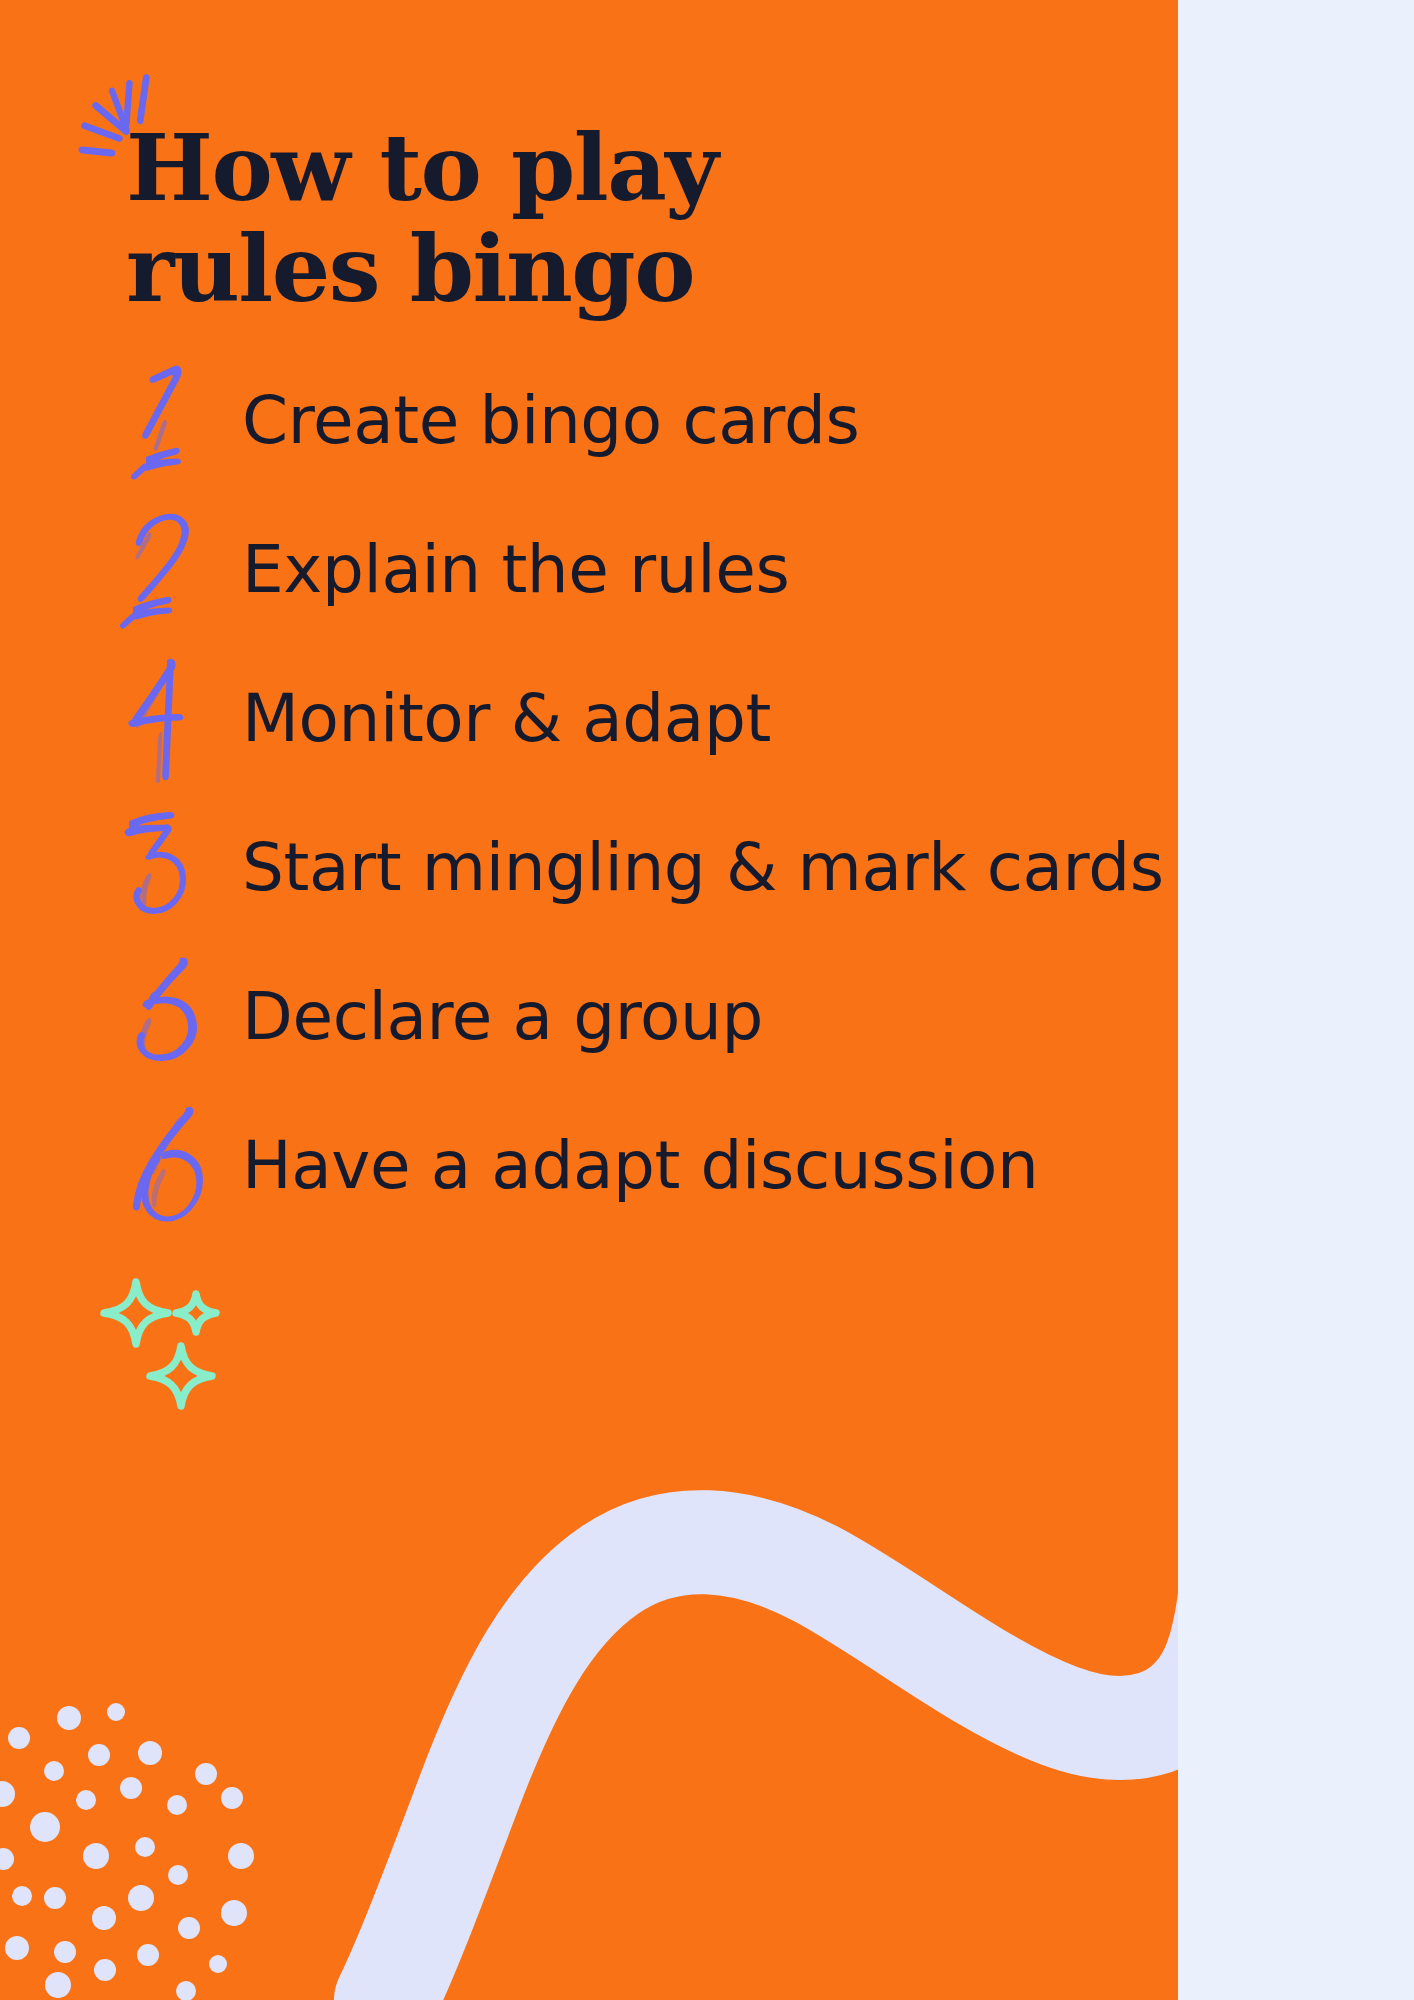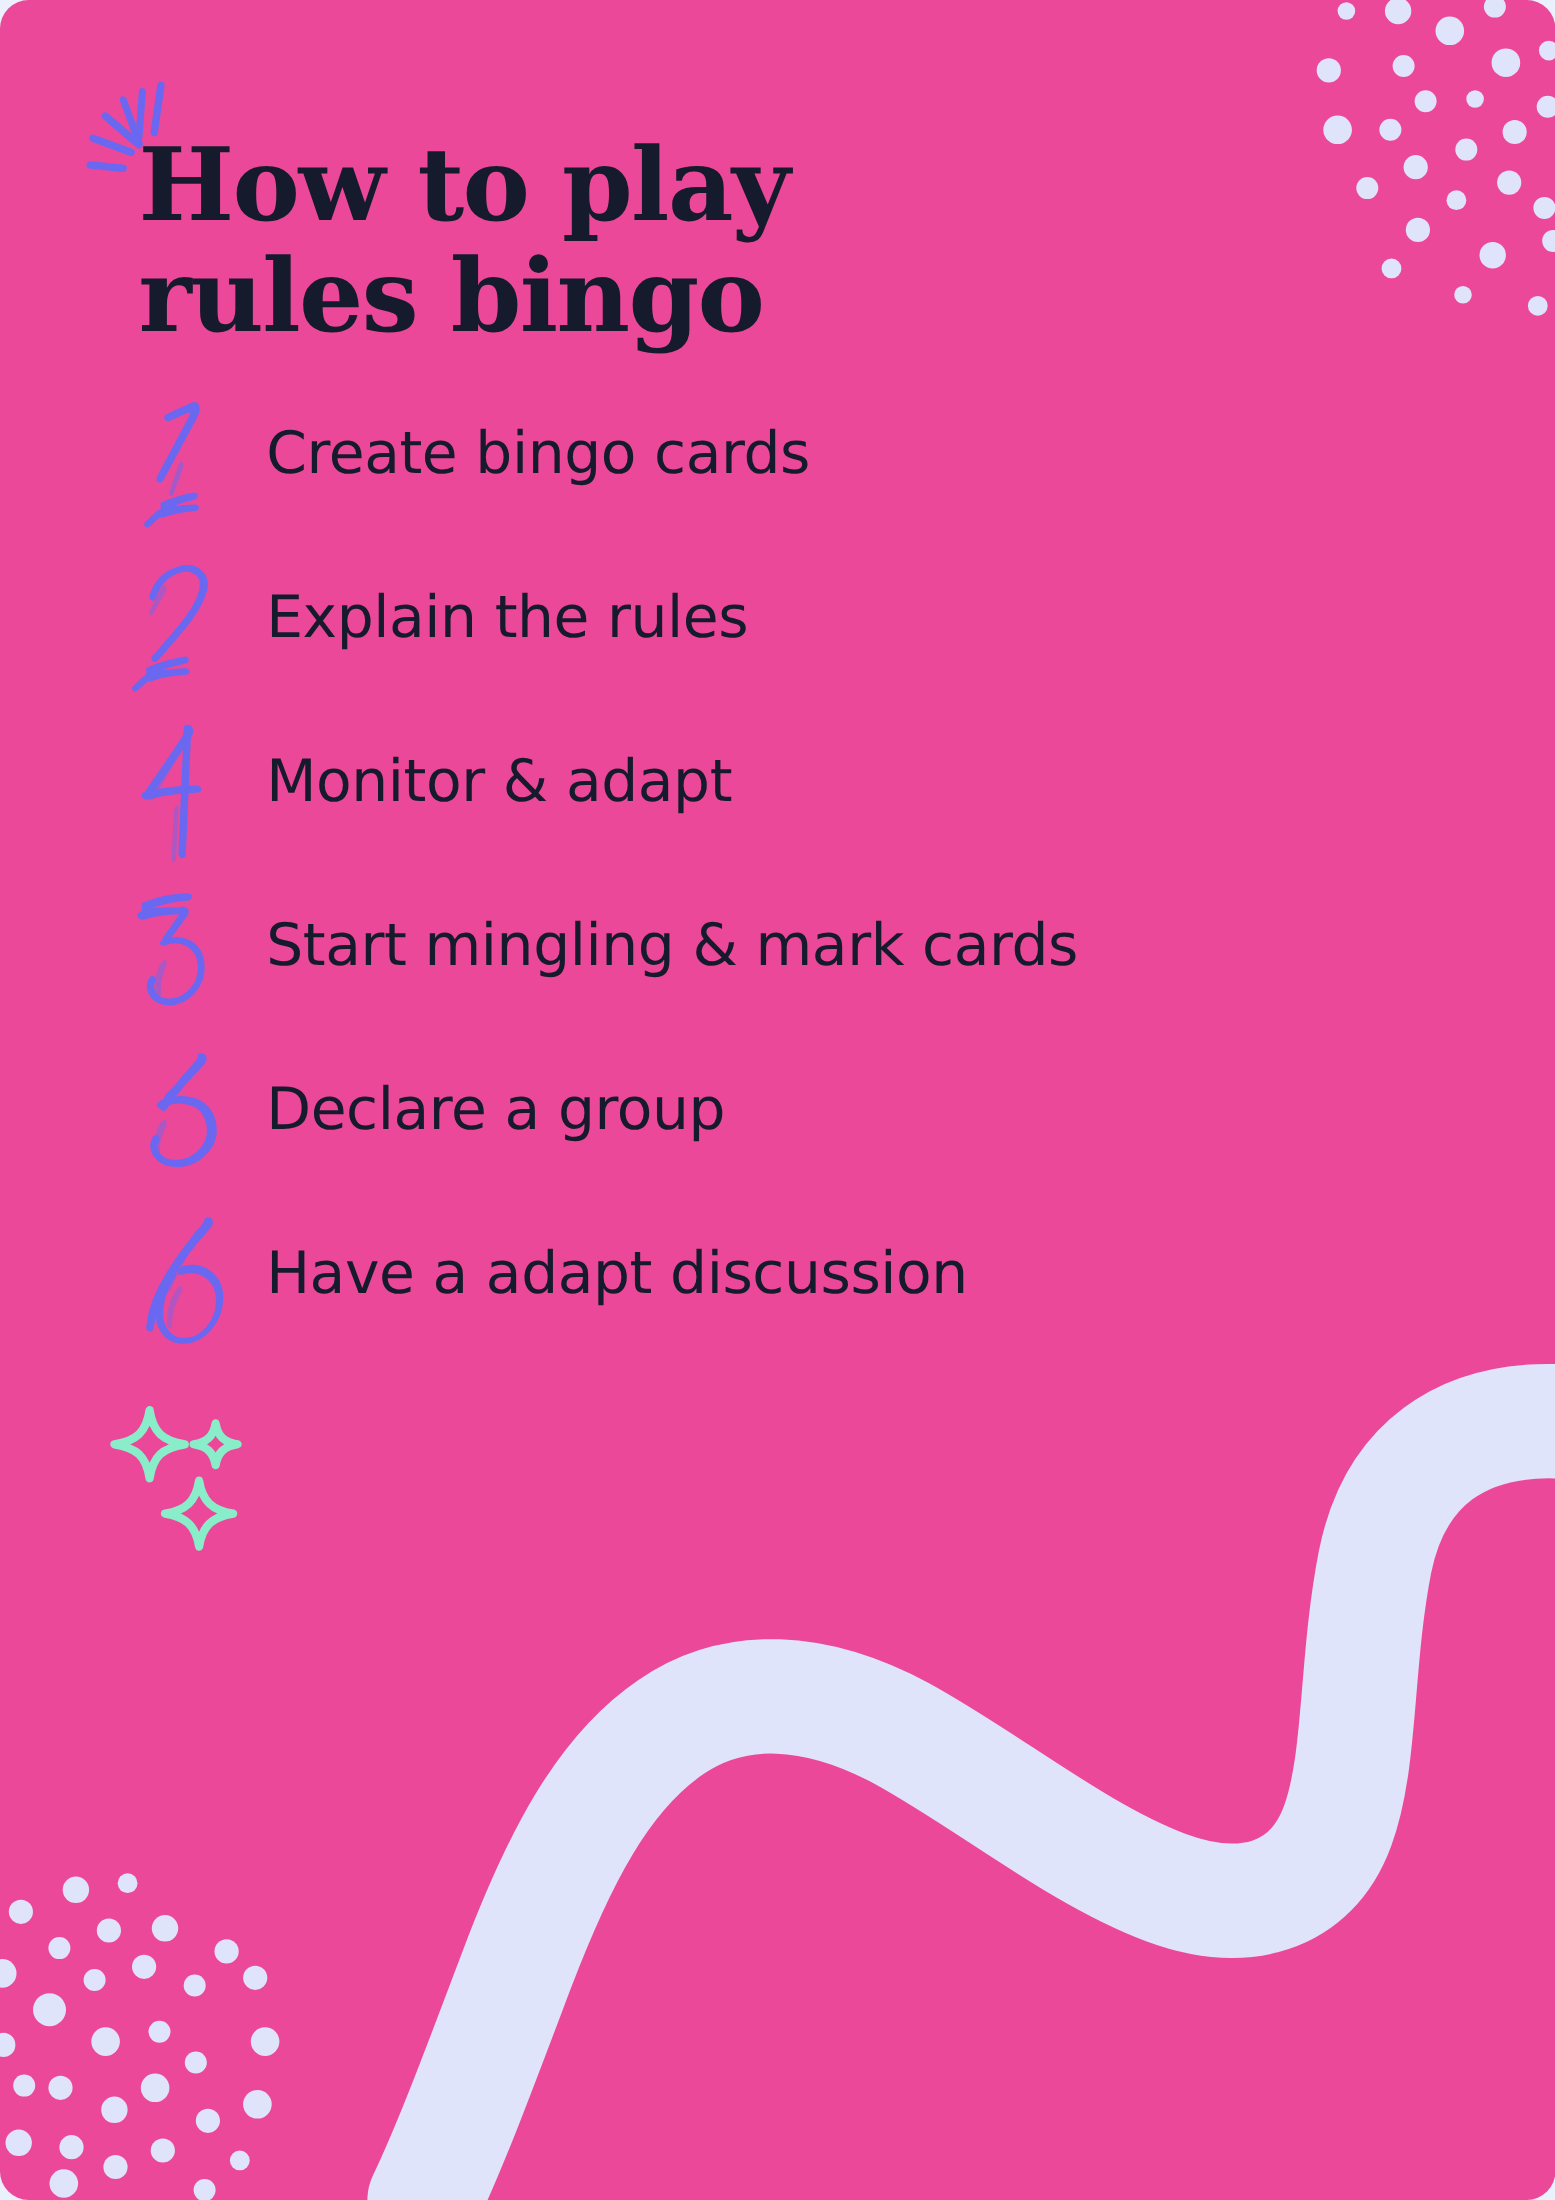--- a/index.html
+++ b/index.html
@@ -18,11 +18,10 @@
   .poster {
     position: absolute;
     inset: 0;
-    width: 1414px;
+    width: 1178px;
     height: 2000px;
-    background: #ec4899;
+    background: #f97316;
     overflow: hidden;
-    border-radius: 26px;
   }
 
   

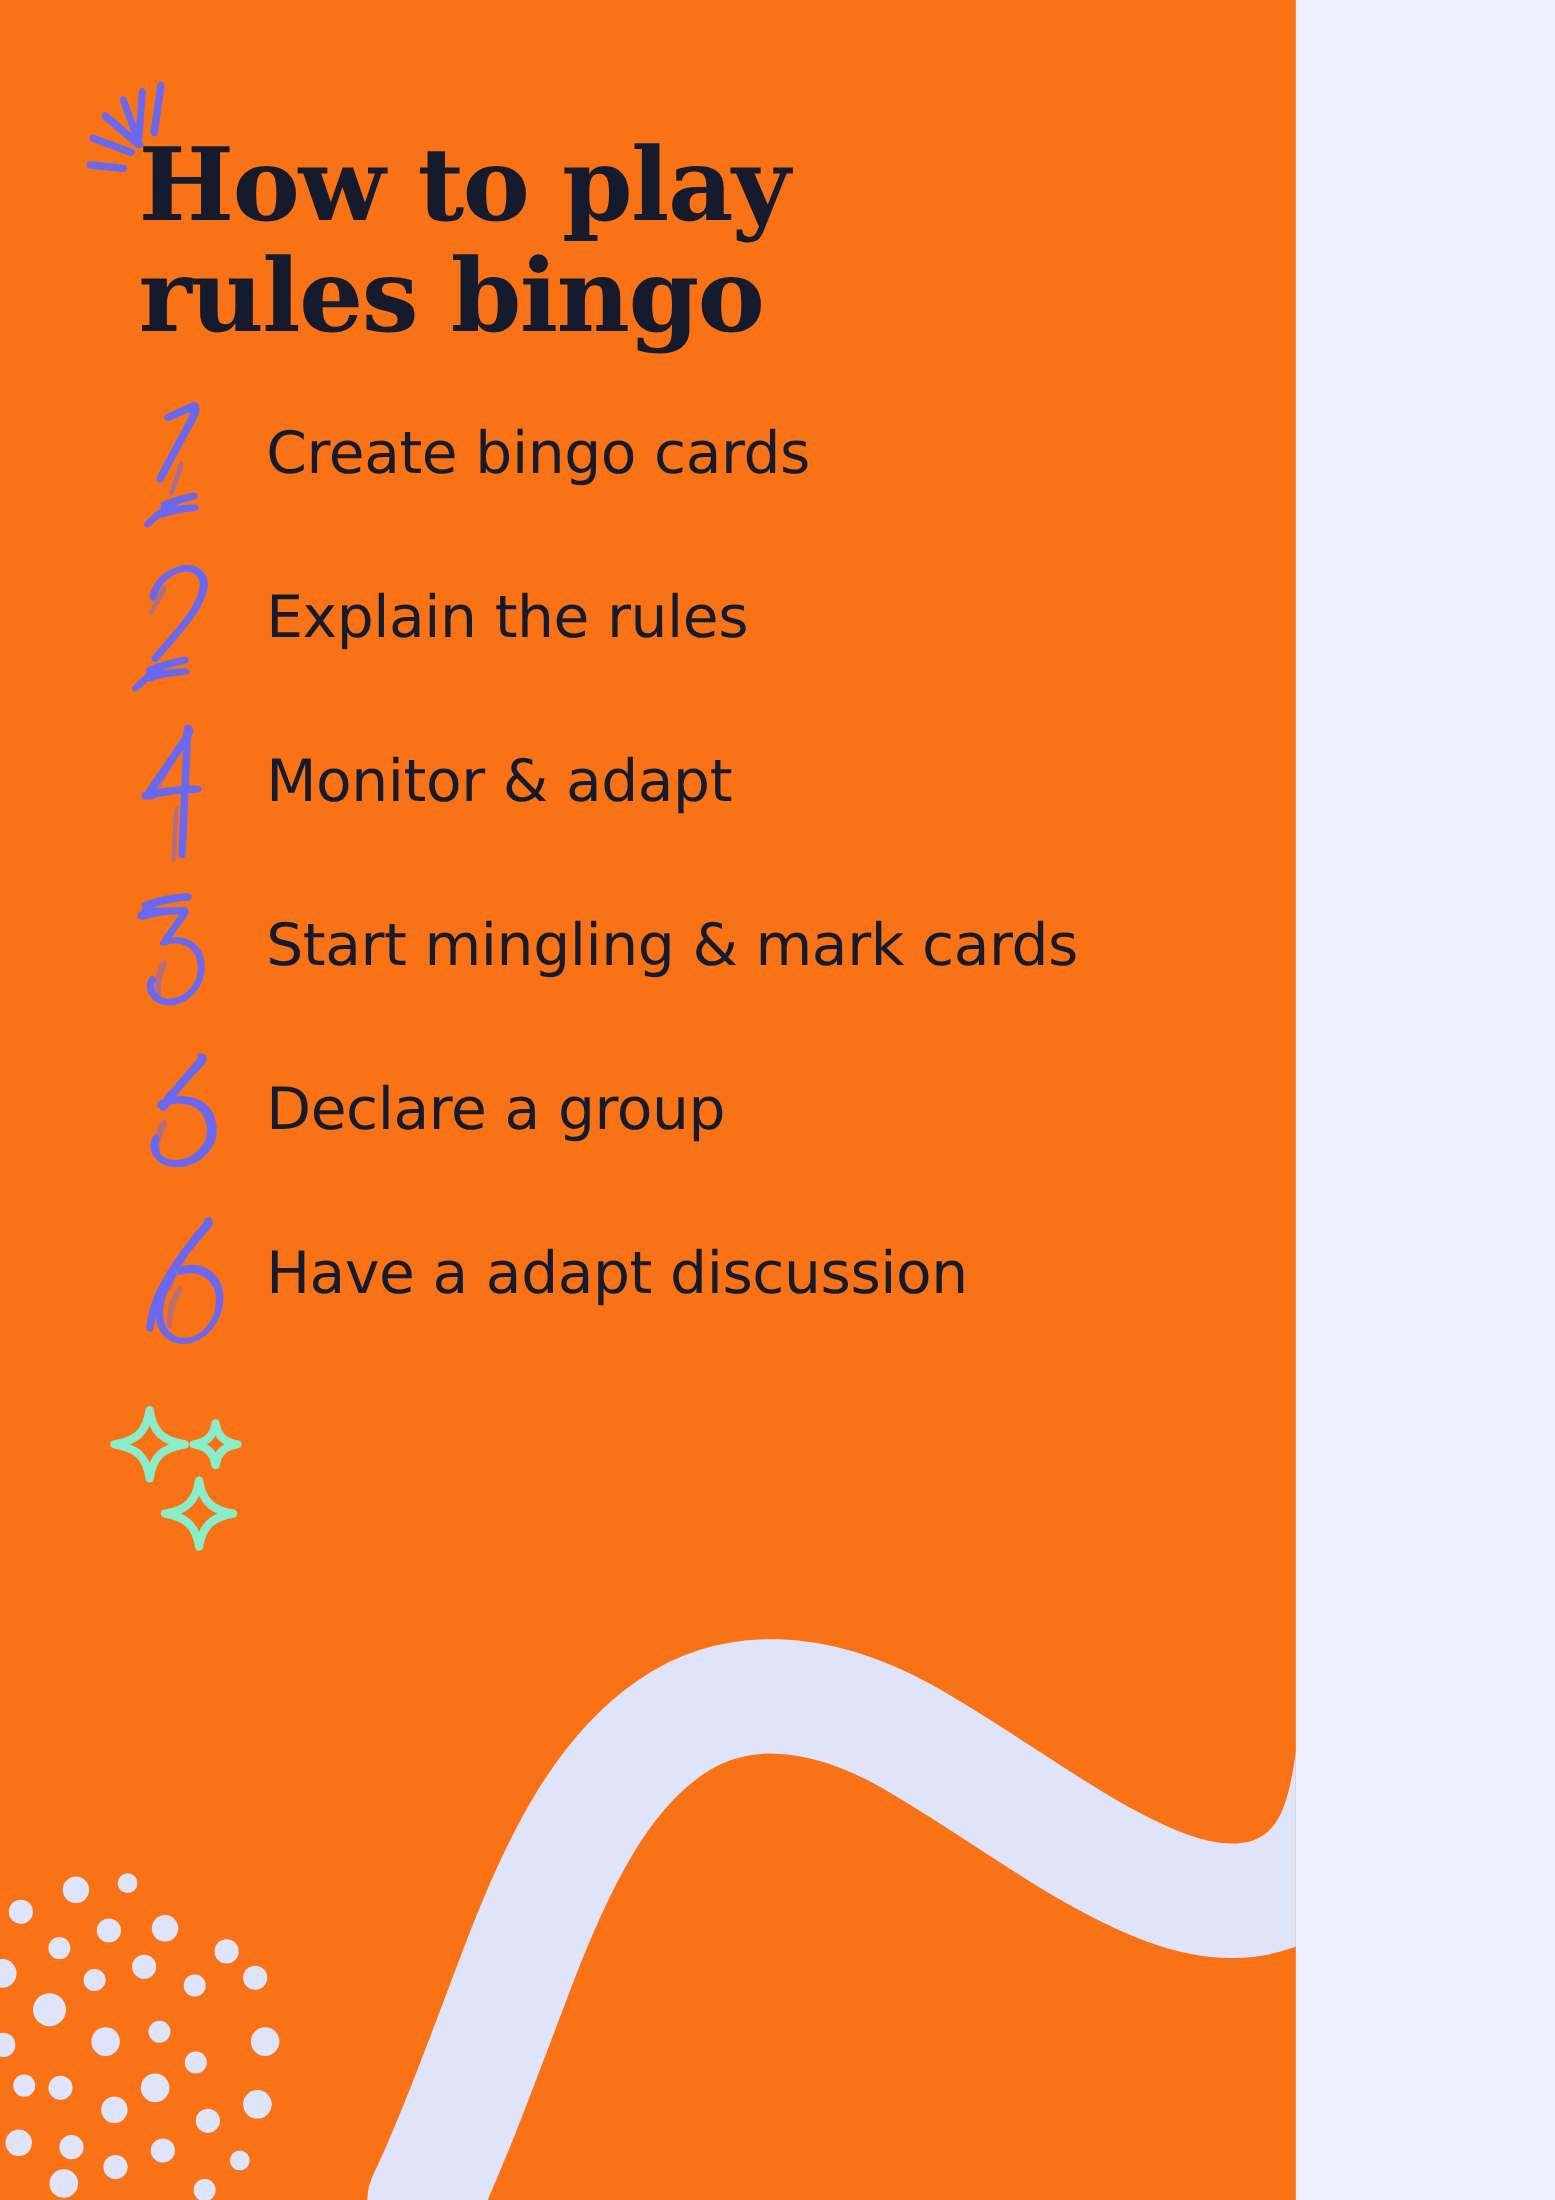--- a/index.html
+++ b/index.html
@@ -91,7 +91,7 @@
     left: 122px;
     top: 22px;
     font-family: "DejaVu Sans", "Liberation Sans", sans-serif;
-    font-size: 53px;
+    font-size: 66px;
     font-weight: 400;
     letter-spacing: -0.4px;
     color: #151a2c;

